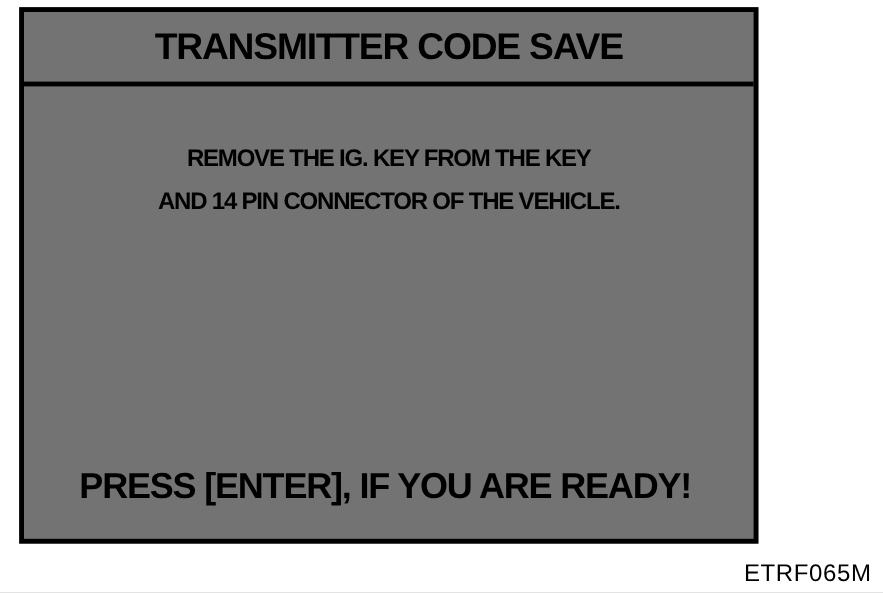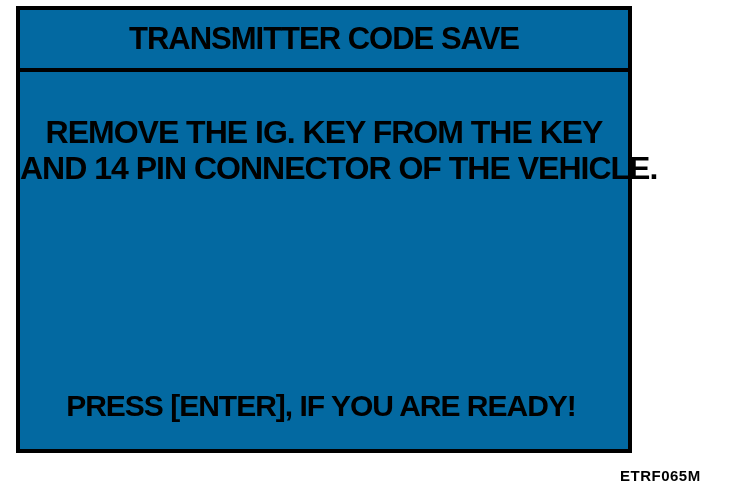--- a/index.html
+++ b/index.html
@@ -24,7 +24,7 @@
     height: 447px;
     box-sizing: border-box;
     border: 4px solid #000000;
-    background: #0369a1;
+    background: #737373;
   }
   .title-bar {
     position: absolute;

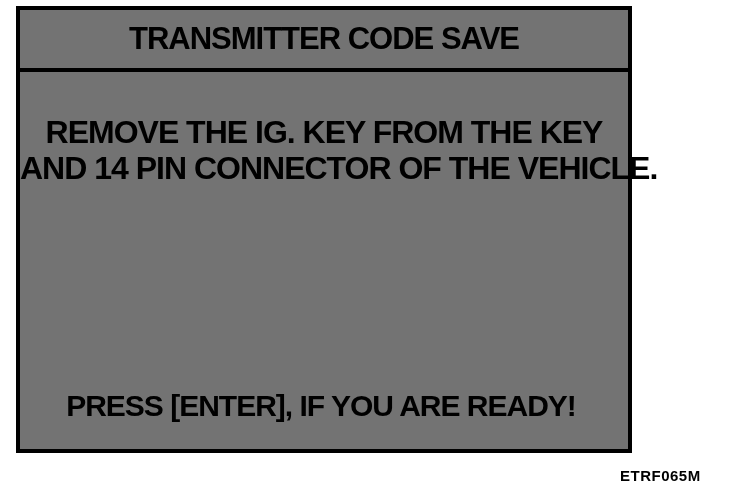--- a/index.html
+++ b/index.html
@@ -49,7 +49,7 @@
     right: 0;
     top: 104px;
     text-align: center;
-    font-size: 32px;
+    font-size: 20px;
     font-weight: bold;
     line-height: 36px;
     letter-spacing: -1px;

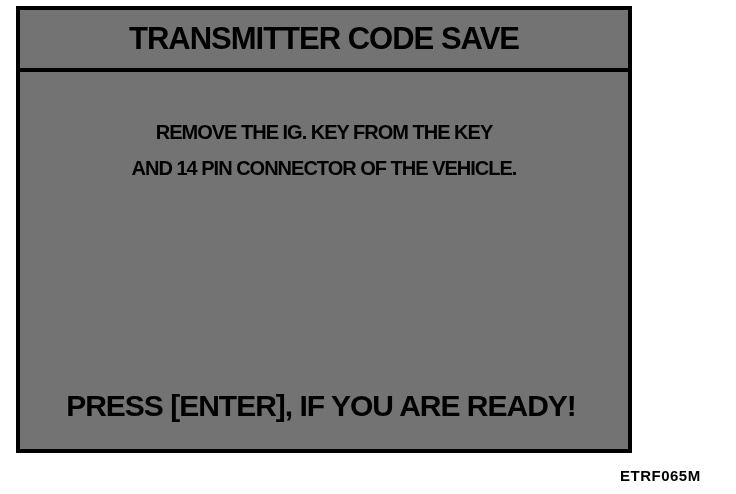--- a/index.html
+++ b/index.html
@@ -72,8 +72,8 @@
     position: absolute;
     left: 620px;
     top: 467px;
-    font-size: 15px;
-    font-weight: bold;
+    font-size: 20px;
+    font-weight: normal;
     letter-spacing: 0.5px;
     white-space: nowrap;
   }

